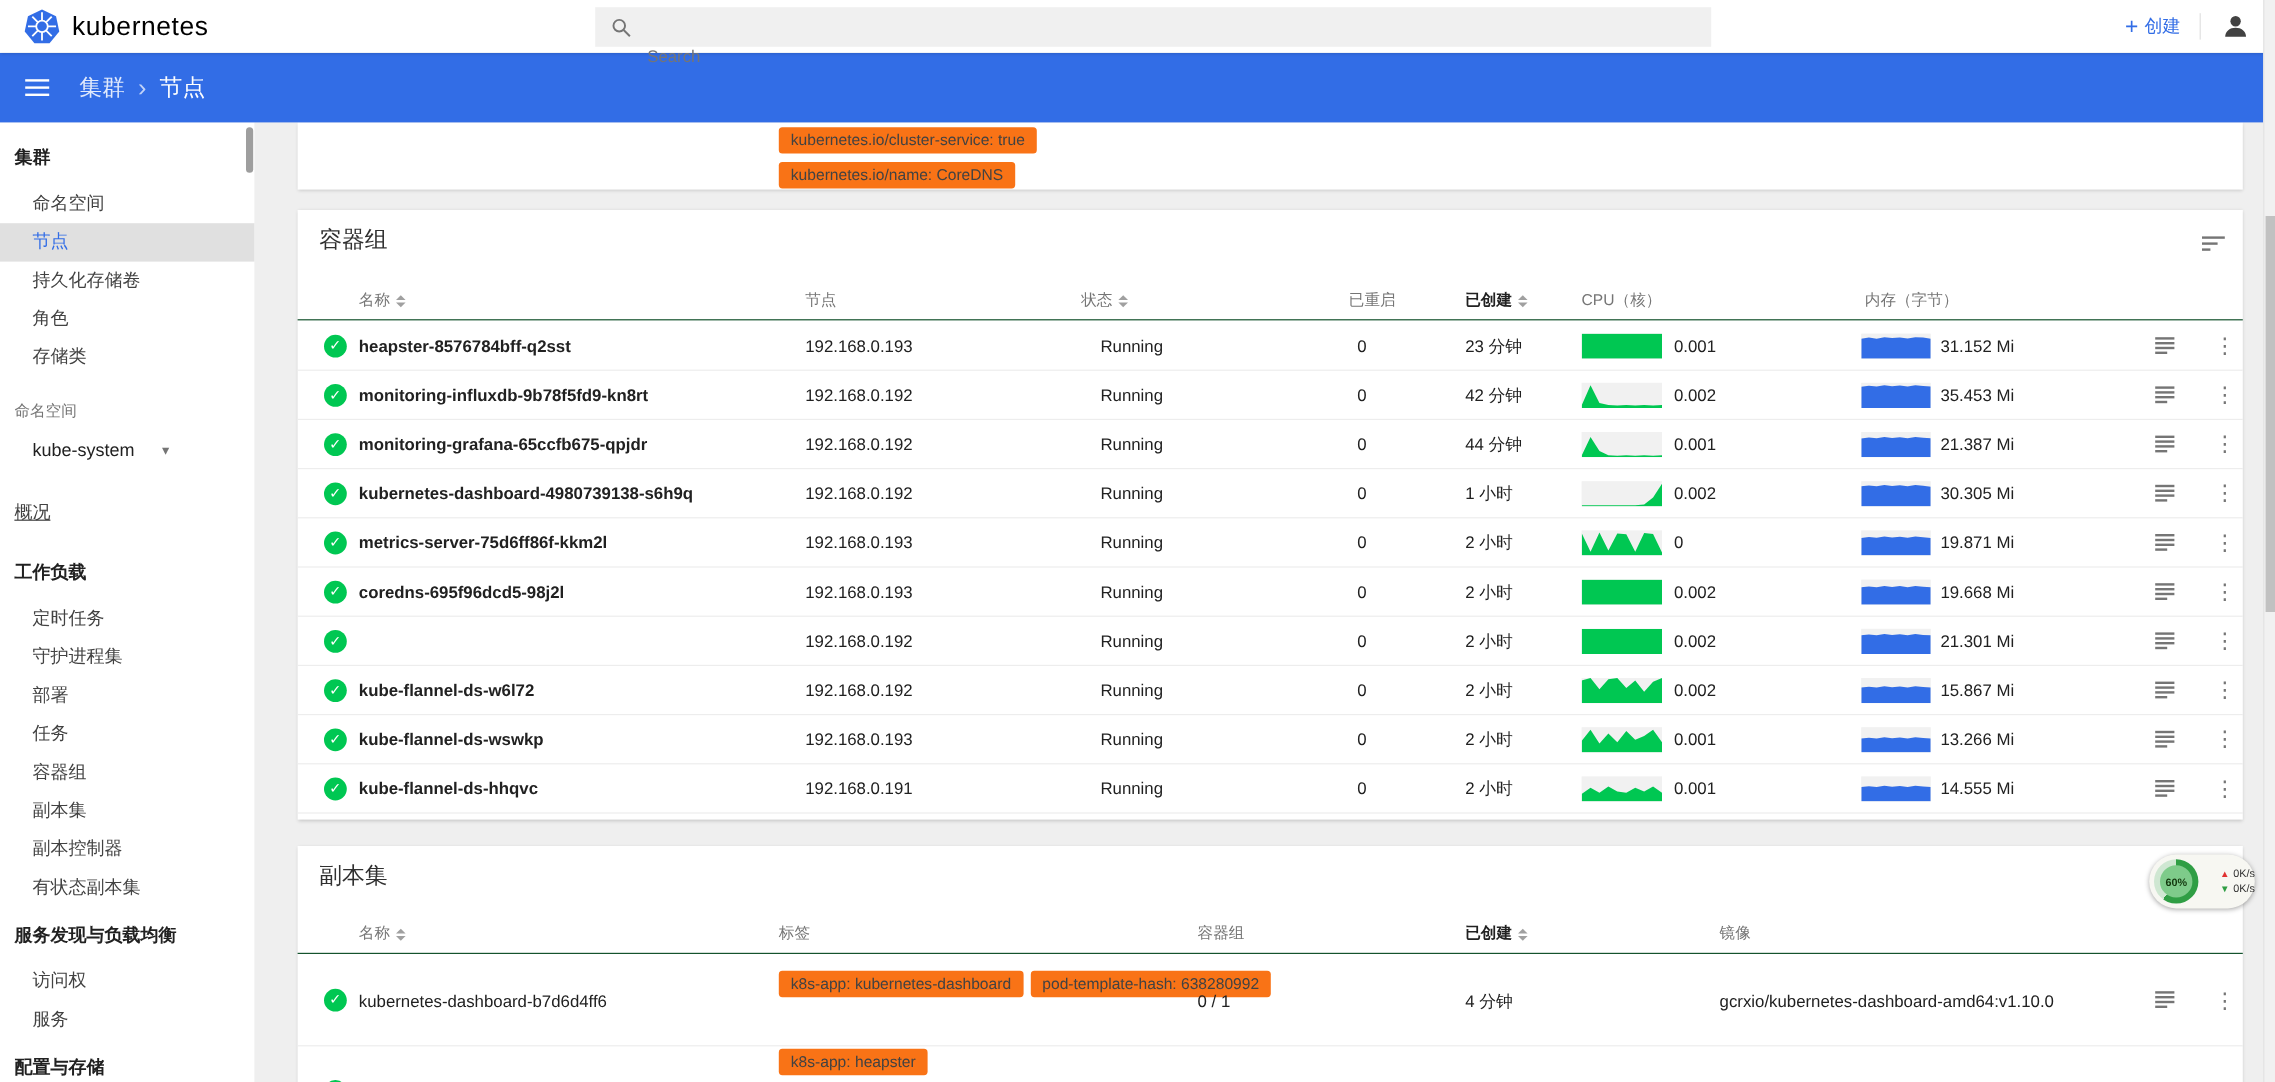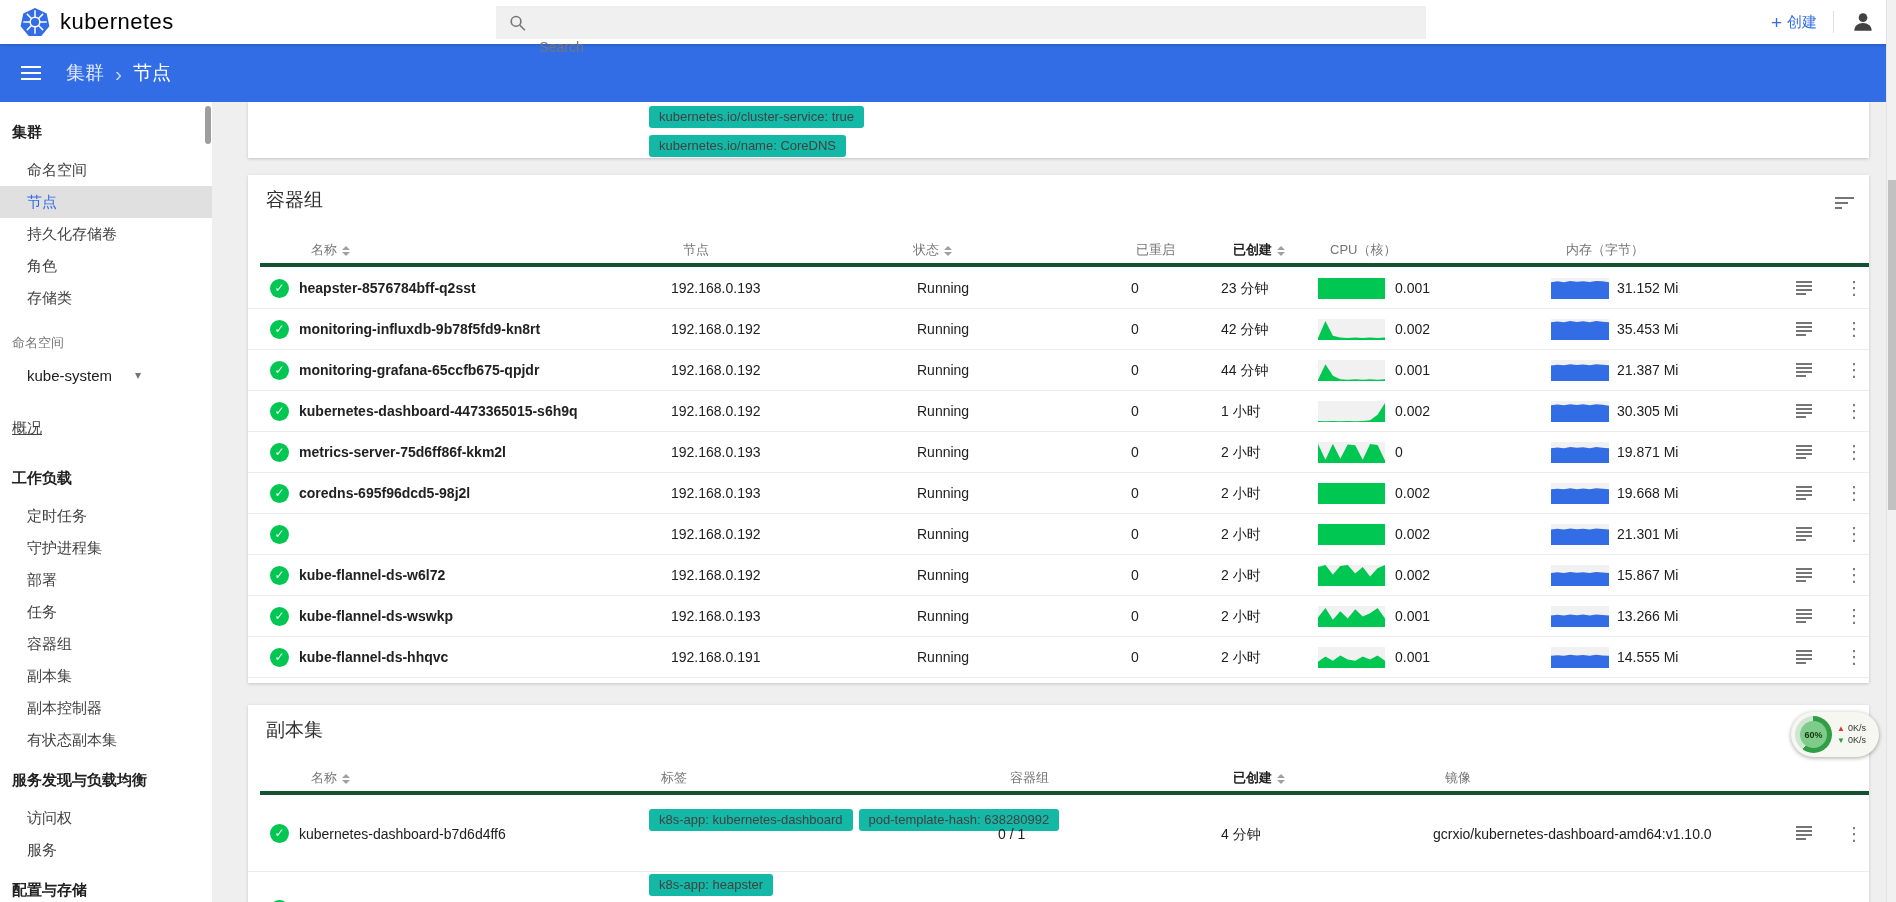--- a/index.html
+++ b/index.html
@@ -50,7 +50,7 @@
   .filter-btn i:nth-child(1){width:19px;}.filter-btn i:nth-child(2){width:13px;}.filter-btn i:nth-child(3){width:7px;}
 
   .chip-col{position:absolute;left:401px;top:4px;display:flex;flex-direction:column;gap:7px;}
-  .chip{background:#14b8a6;border-radius:3px;padding:0 10px;height:22px;line-height:22px;font-size:13px;color:#424242;width:max-content;}
+  .chip{background:#f97316;border-radius:3px;padding:0 10px;height:22px;line-height:22px;font-size:13px;color:#424242;width:max-content;}
 
   .thead{position:absolute;left:12px;right:0;height:34px;border-bottom:4px solid #14532d;}
   .pods-thead{top:58px;}

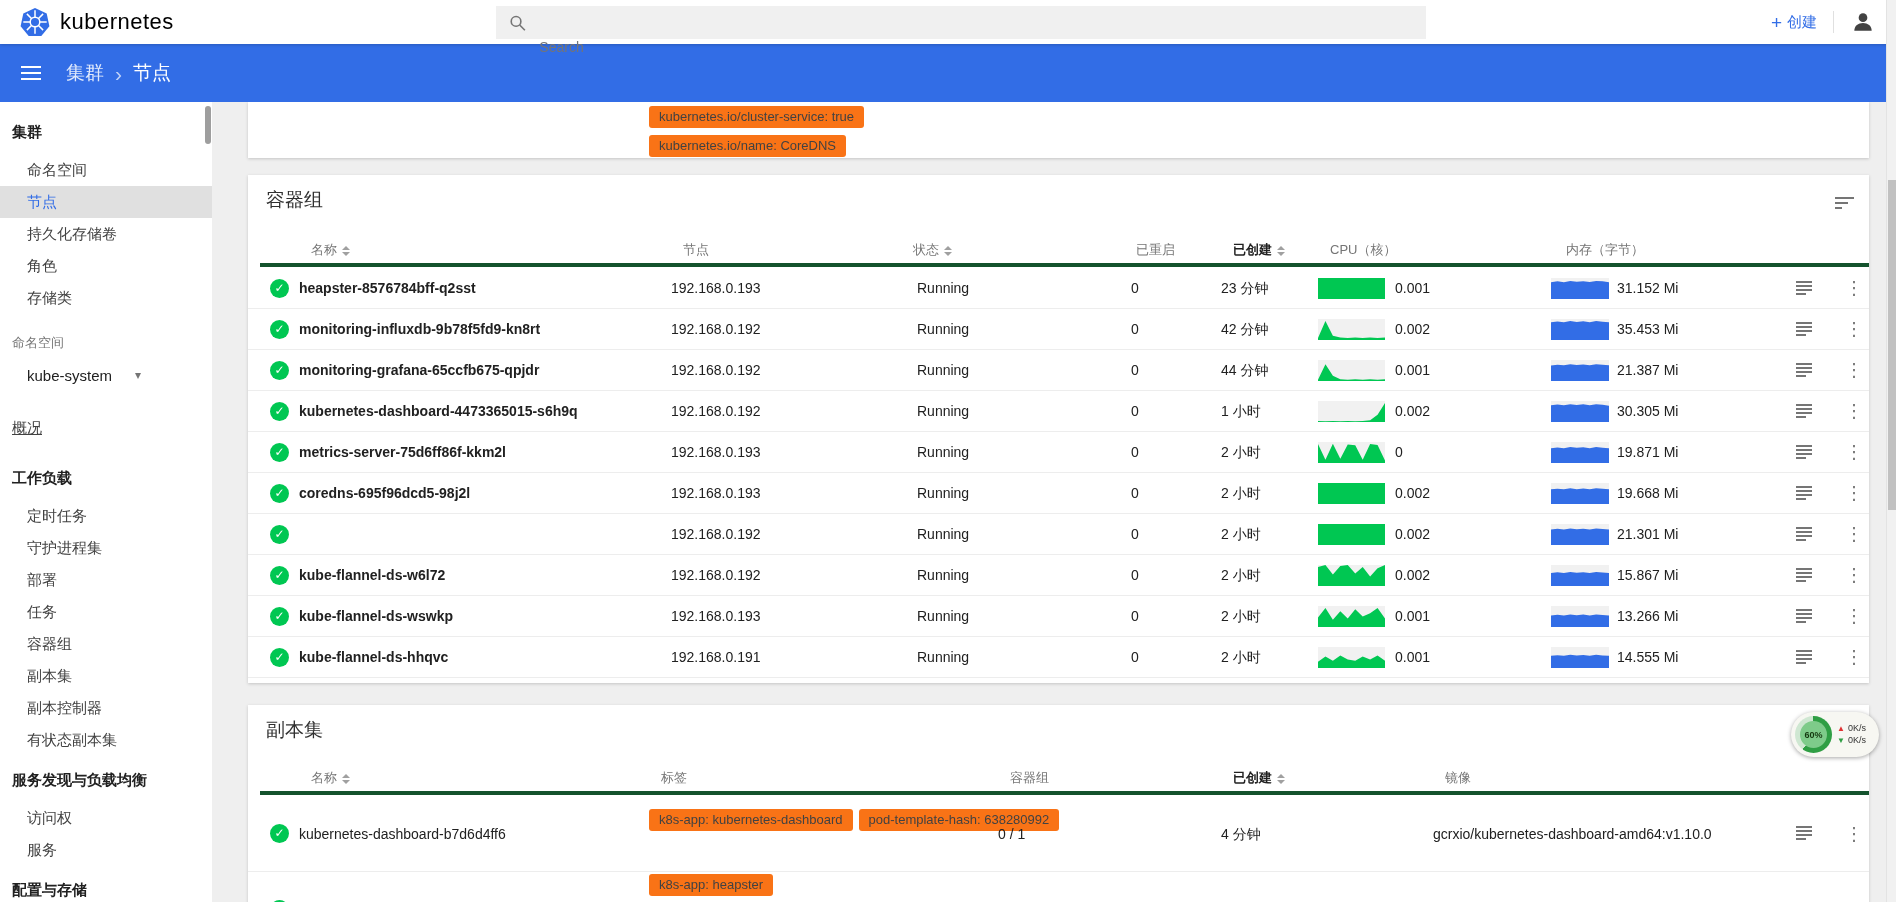--- a/index.html
+++ b/index.html
@@ -52,7 +52,7 @@
   .chip-col{position:absolute;left:401px;top:4px;display:flex;flex-direction:column;gap:7px;}
   .chip{background:#f97316;border-radius:3px;padding:0 10px;height:22px;line-height:22px;font-size:13px;color:#424242;width:max-content;}
 
-  .thead{position:absolute;left:12px;right:0;height:34px;border-bottom:4px solid #14532d;}
+  .thead{position:absolute;left:0;right:0;height:34px;border-bottom:1px solid #14532d;}
   .pods-thead{top:58px;}
   .rs-thead{top:56px;}
   .hcell{position:absolute;top:0;height:34px;line-height:34px;font-size:13px;color:#757575;white-space:nowrap;}

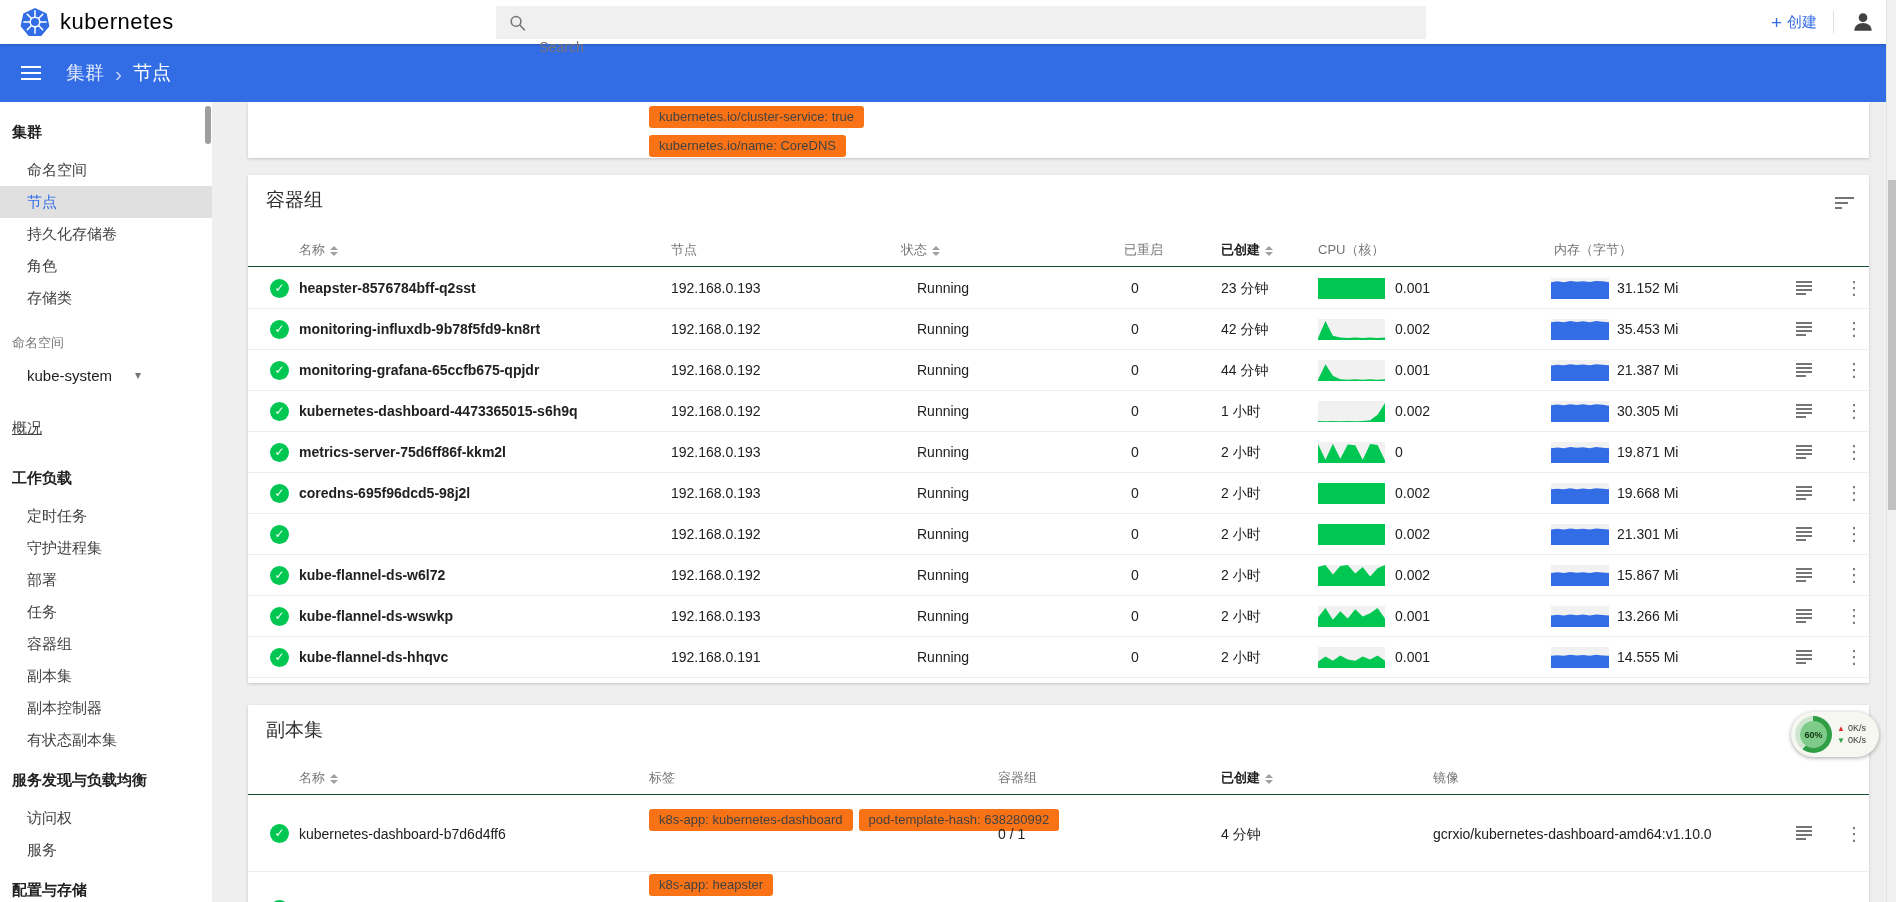--- a/index.html
+++ b/index.html
@@ -308,7 +308,7 @@
       </div>
       <div class="pod-row">
         <span class="check">✓</span>
-        <a class="cellabs link c-name">kubernetes-dashboard-4473365015-s6h9q</a>
+        <a class="cellabs link c-name">kubernetes-dashboard-4980739138-s6h9q</a>
         <span class="cellabs c-node">192.168.0.192</span>
         <span class="cellabs c-status">Running</span>
         <span class="cellabs c-restarts">0</span>

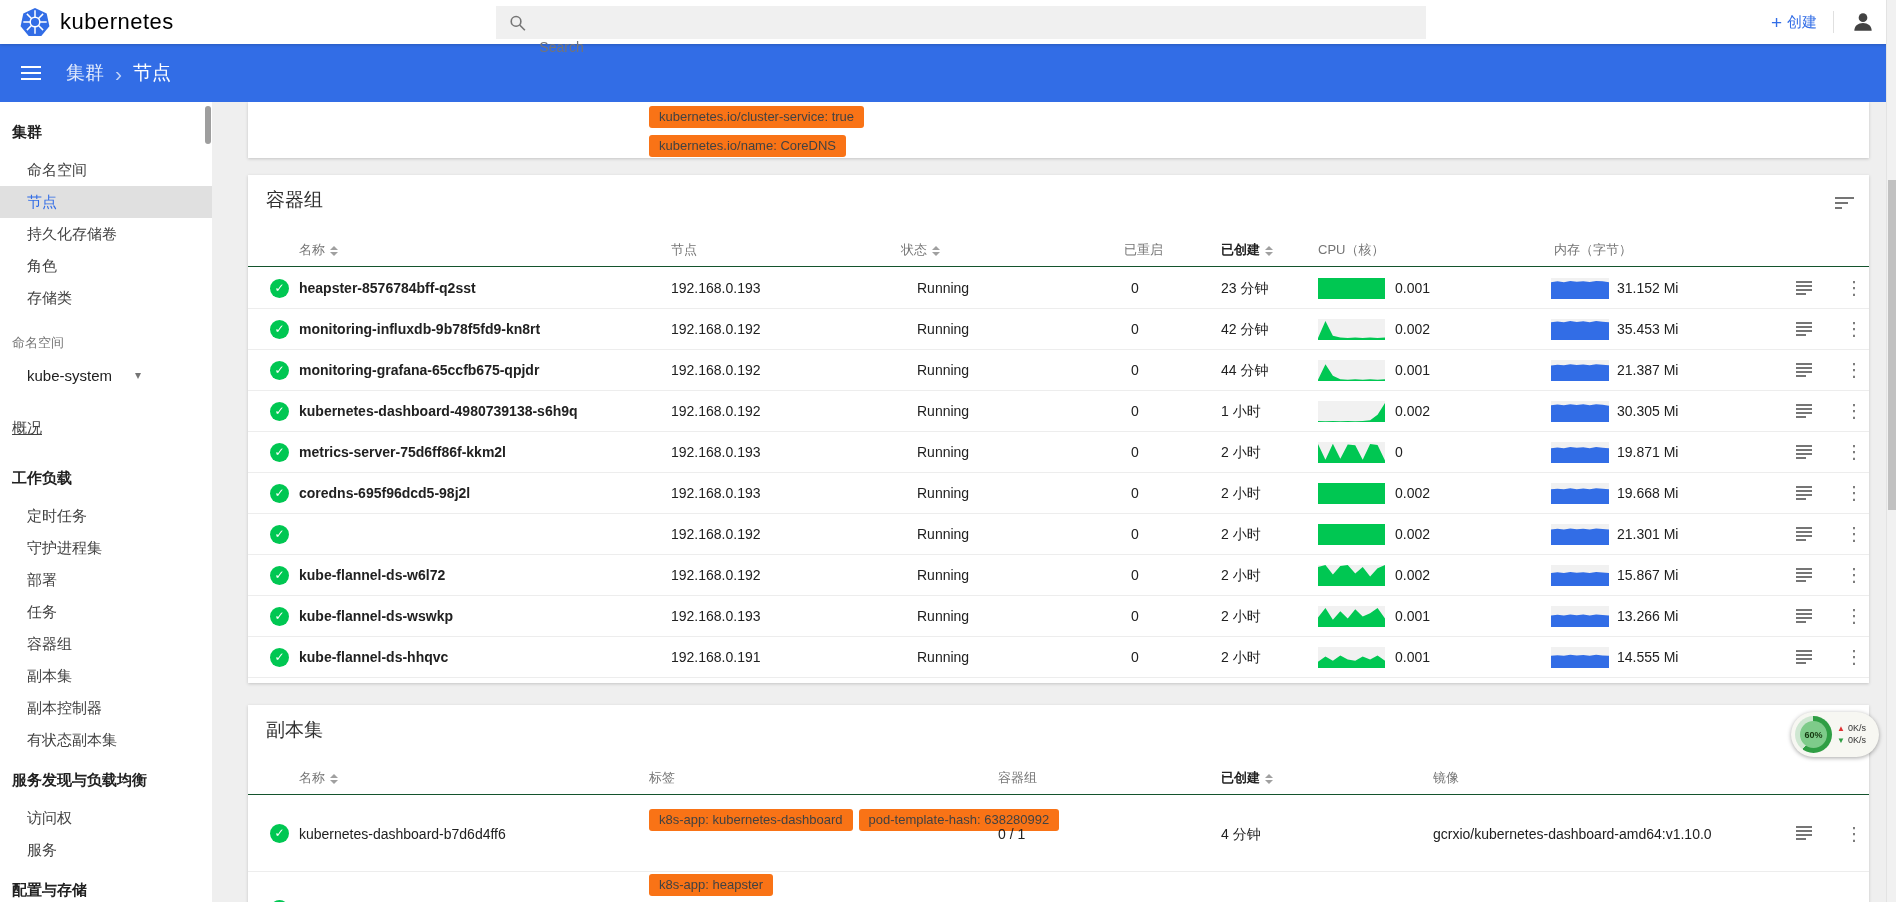--- a/index.html
+++ b/index.html
@@ -91,7 +91,7 @@
   .r-name{left:51px;}.r-pods{left:750px;}.r-created{left:973px;}.r-image{left:1185px;}
 
   
-  .monitor-widget{position:absolute;left:1791px;top:712px;width:88px;height:45px;background:#f7f7f2;border-radius:24px;box-shadow:0 1px 4px rgba(0,0,0,.35);display:flex;align-items:center;gap:5px;padding-left:4px;z-index:60;cursor:pointer;}
+  .monitor-widget{position:absolute;left:1791px;top:712px;width:88px;height:45px;background:#f7f7f2;border-radius:24px;box-shadow:0 1px 4px rgba(0,0,0,.35);display:flex;align-items:center;gap:5px;padding-left:4px;z-index:60;cursor:pointer;justify-content:space-between;}
   .gauge{width:37px;height:37px;border-radius:50%;background:conic-gradient(#2f9e44 0 60%, #cfe7d2 60% 100%);display:flex;align-items:center;justify-content:center;flex:none;}
   .gauge-inner{width:27px;height:27px;border-radius:50%;background:#7ecb8a;display:flex;align-items:center;justify-content:center;font-size:9px;font-weight:bold;color:#14380f;}
   .net{display:flex;flex-direction:column;gap:3px;font-size:9px;color:#333;}

